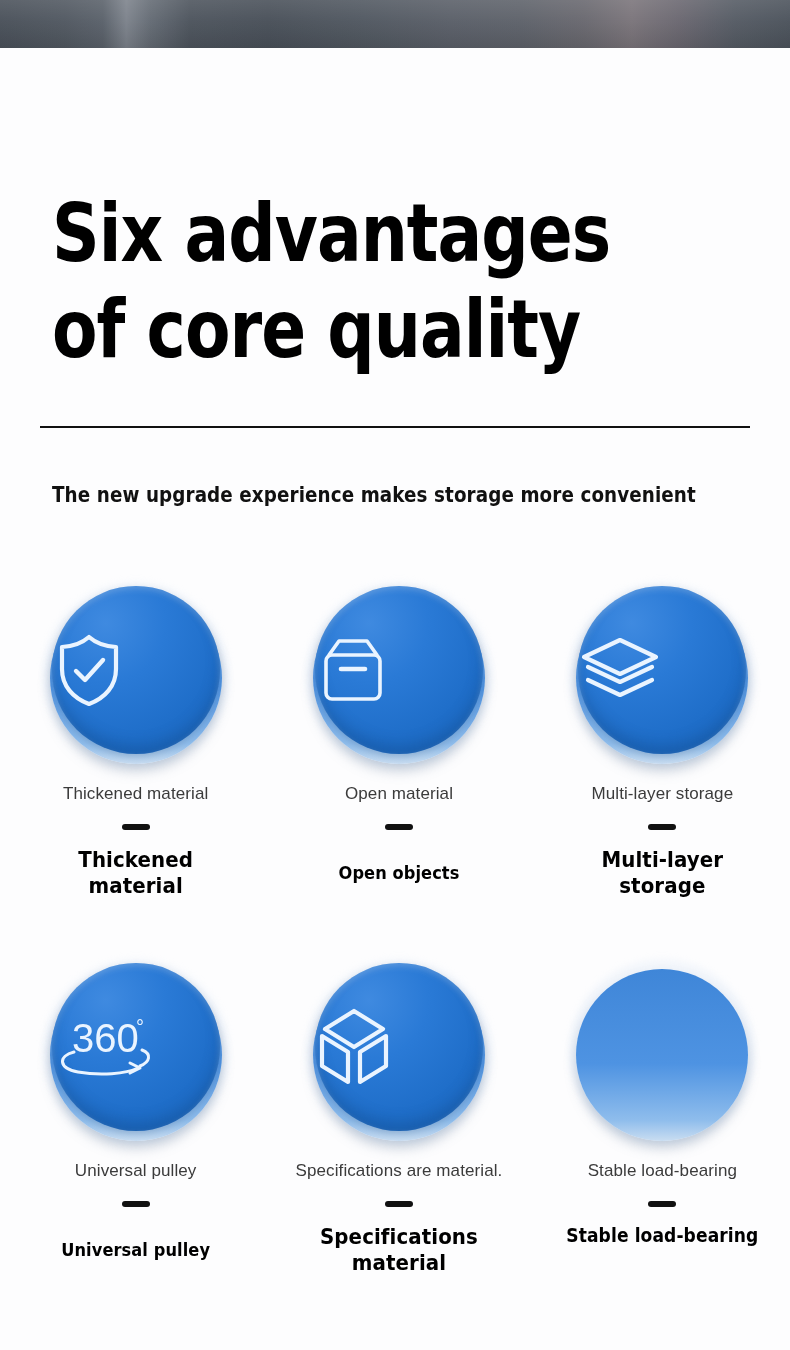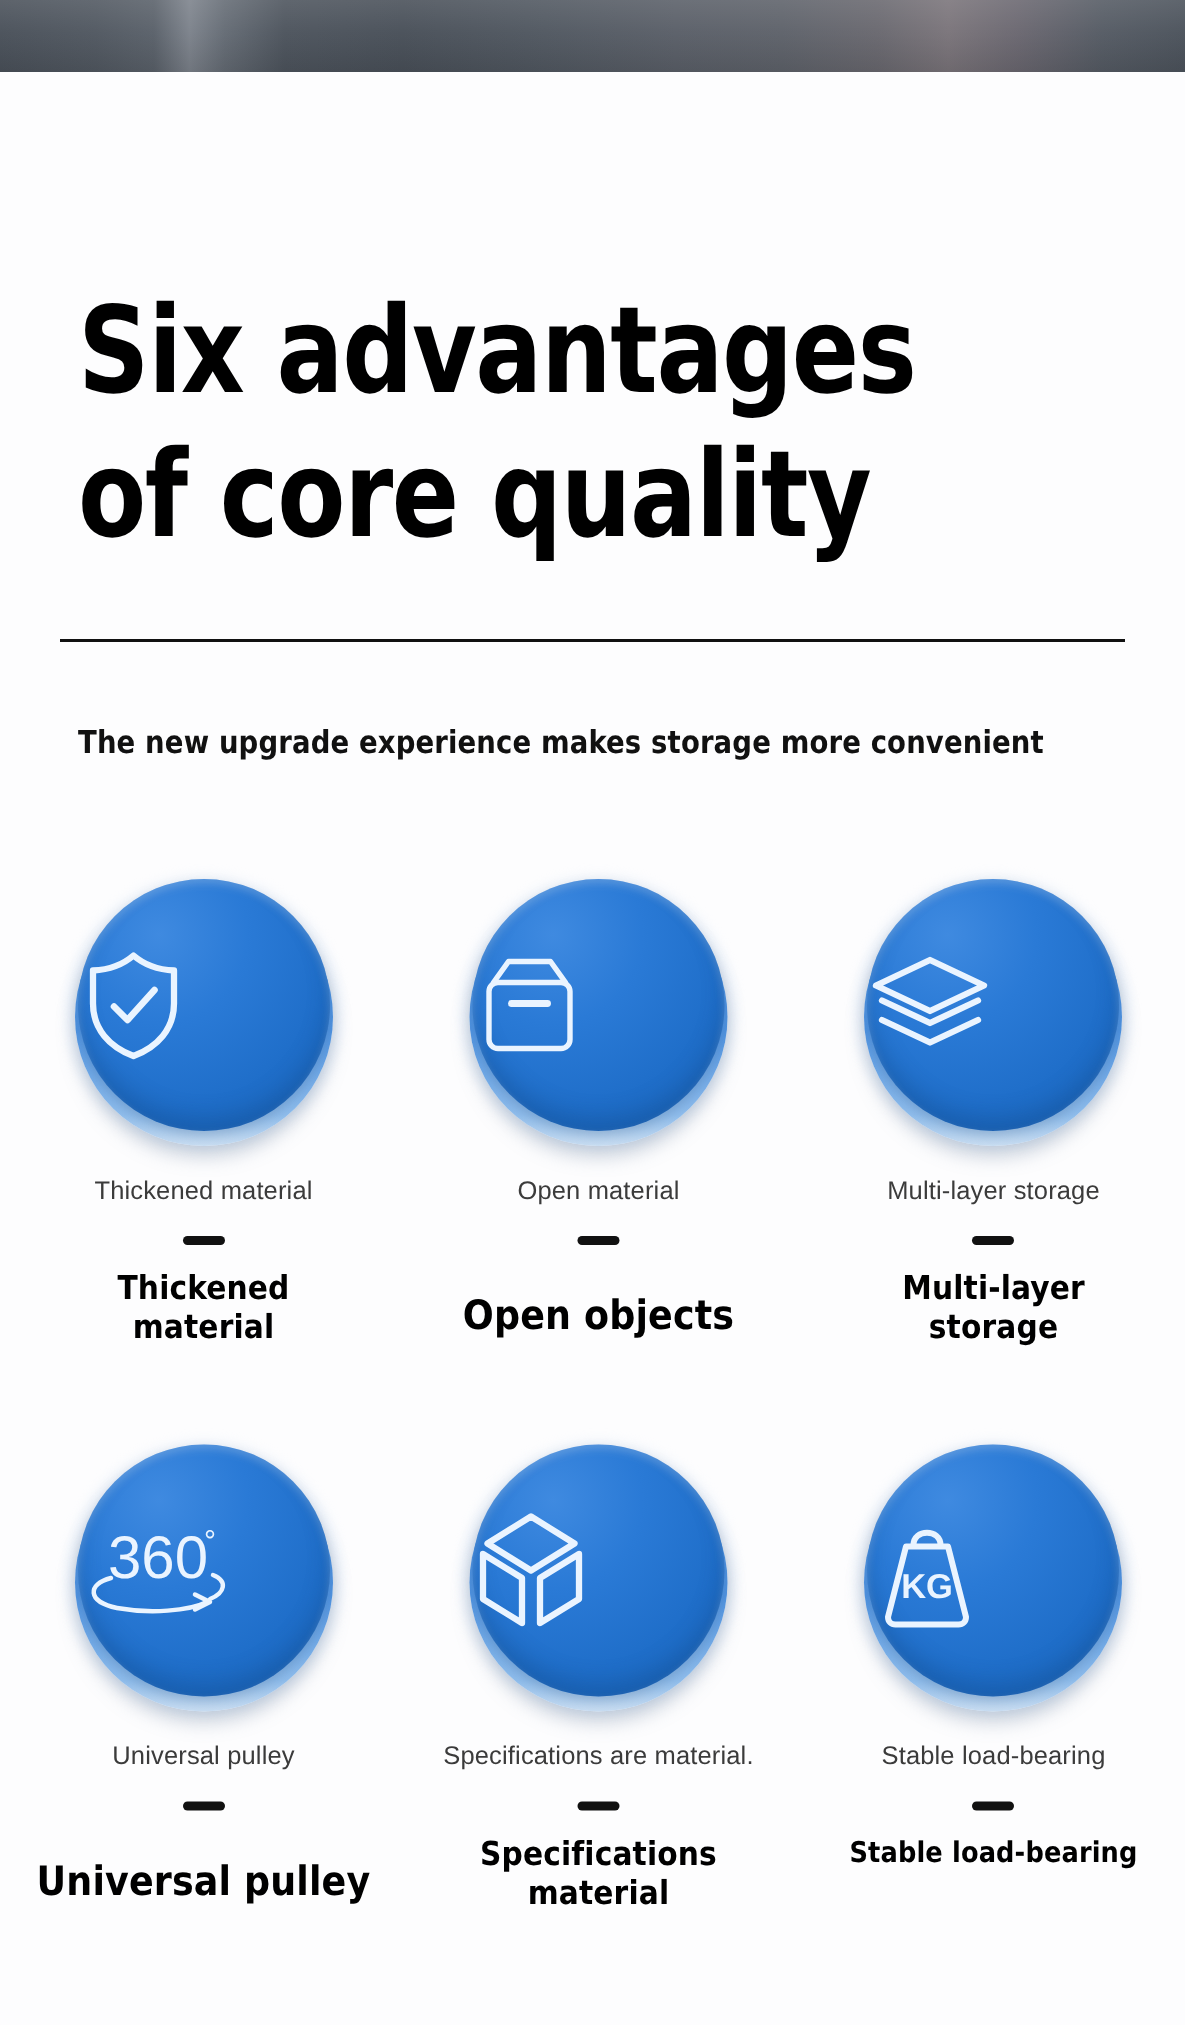--- a/index.html
+++ b/index.html
@@ -167,7 +167,7 @@
     line-height:1.18;
     letter-spacing:0.1px;
   }
-  .headline-sm.sz-lg   { font-size:27px;margin-top:32px; }
+  .headline-sm.sz-lg   { font-size:18px;margin-top:32px; }
   .headline-sm.sz-md   { font-size:22px; }
   .headline-sm.sz-sm   { font-size:19px; }
   .w-narrow { max-width:150px; }

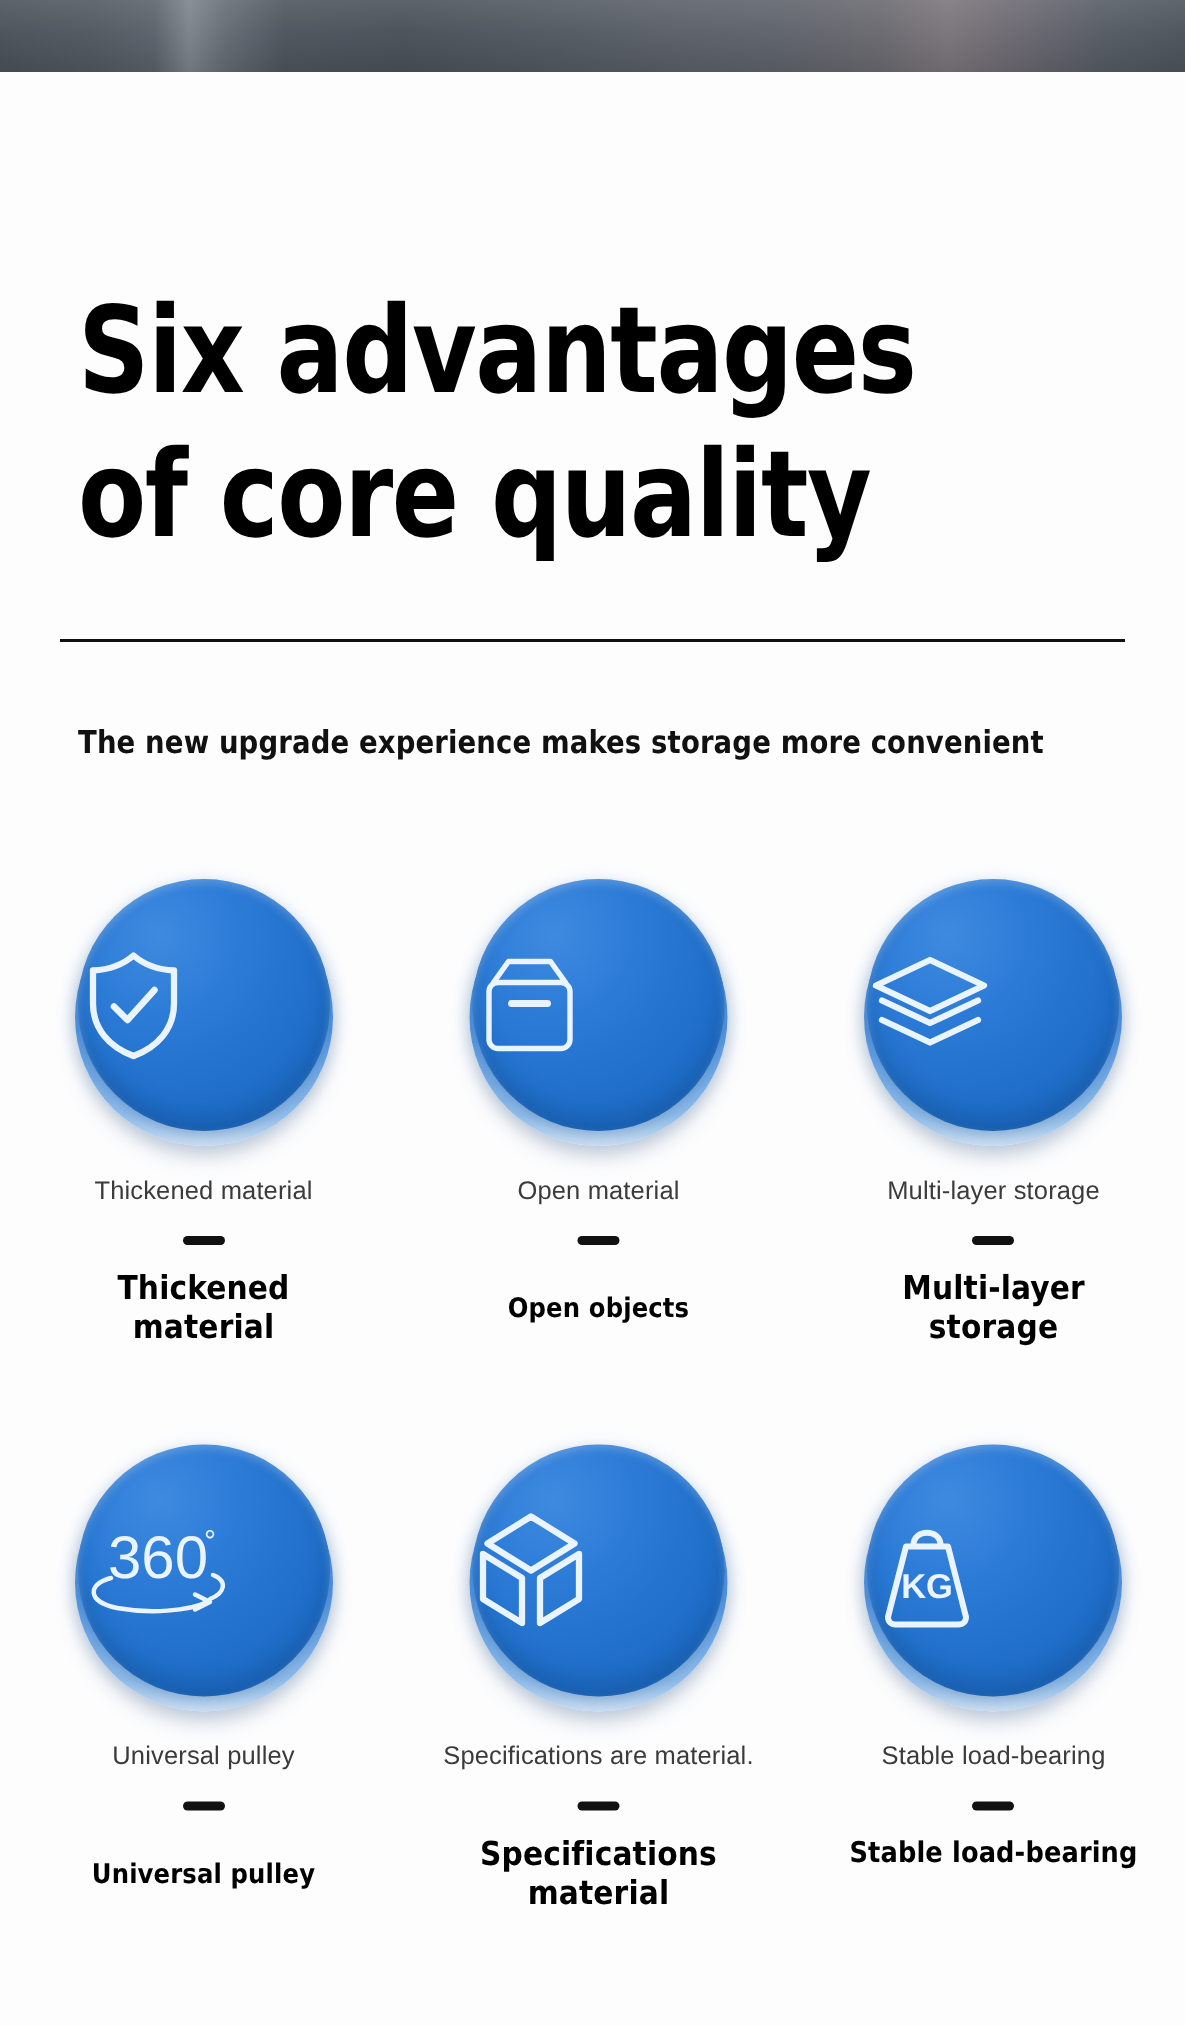--- a/index.html
+++ b/index.html
@@ -281,13 +281,6 @@
       <div class="badge-wrap">
         <div class="badge-glow"></div>
         <div class="badge-rim"></div>
-        <div class="badge">
-          <svg width="80" height="82" viewBox="0 0 80 82">
-            <path d="M31 24 C31 13 49 13 49 24" fill="none" stroke="#eaf4ff" stroke-width="4" stroke-linecap="round"></path>
-            <path d="M26 25 L54 25 L66 72 C66 75 64 77 61 77 L19 77 C16 77 14 75 14 72 Z" fill="none" stroke="#eaf4ff" stroke-width="4" stroke-linejoin="round"></path>
-            <text class="glyph-text" x="40" y="59" font-size="23" font-weight="700" text-anchor="middle">KG</text>
-          </svg>
-        </div>
       </div>
       <div class="caption">Stable load-bearing</div>
       <div class="dash"></div>

